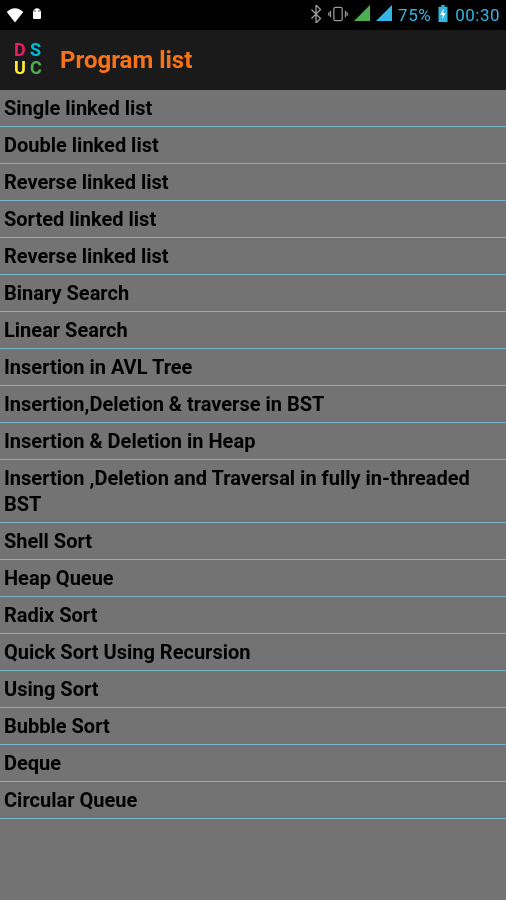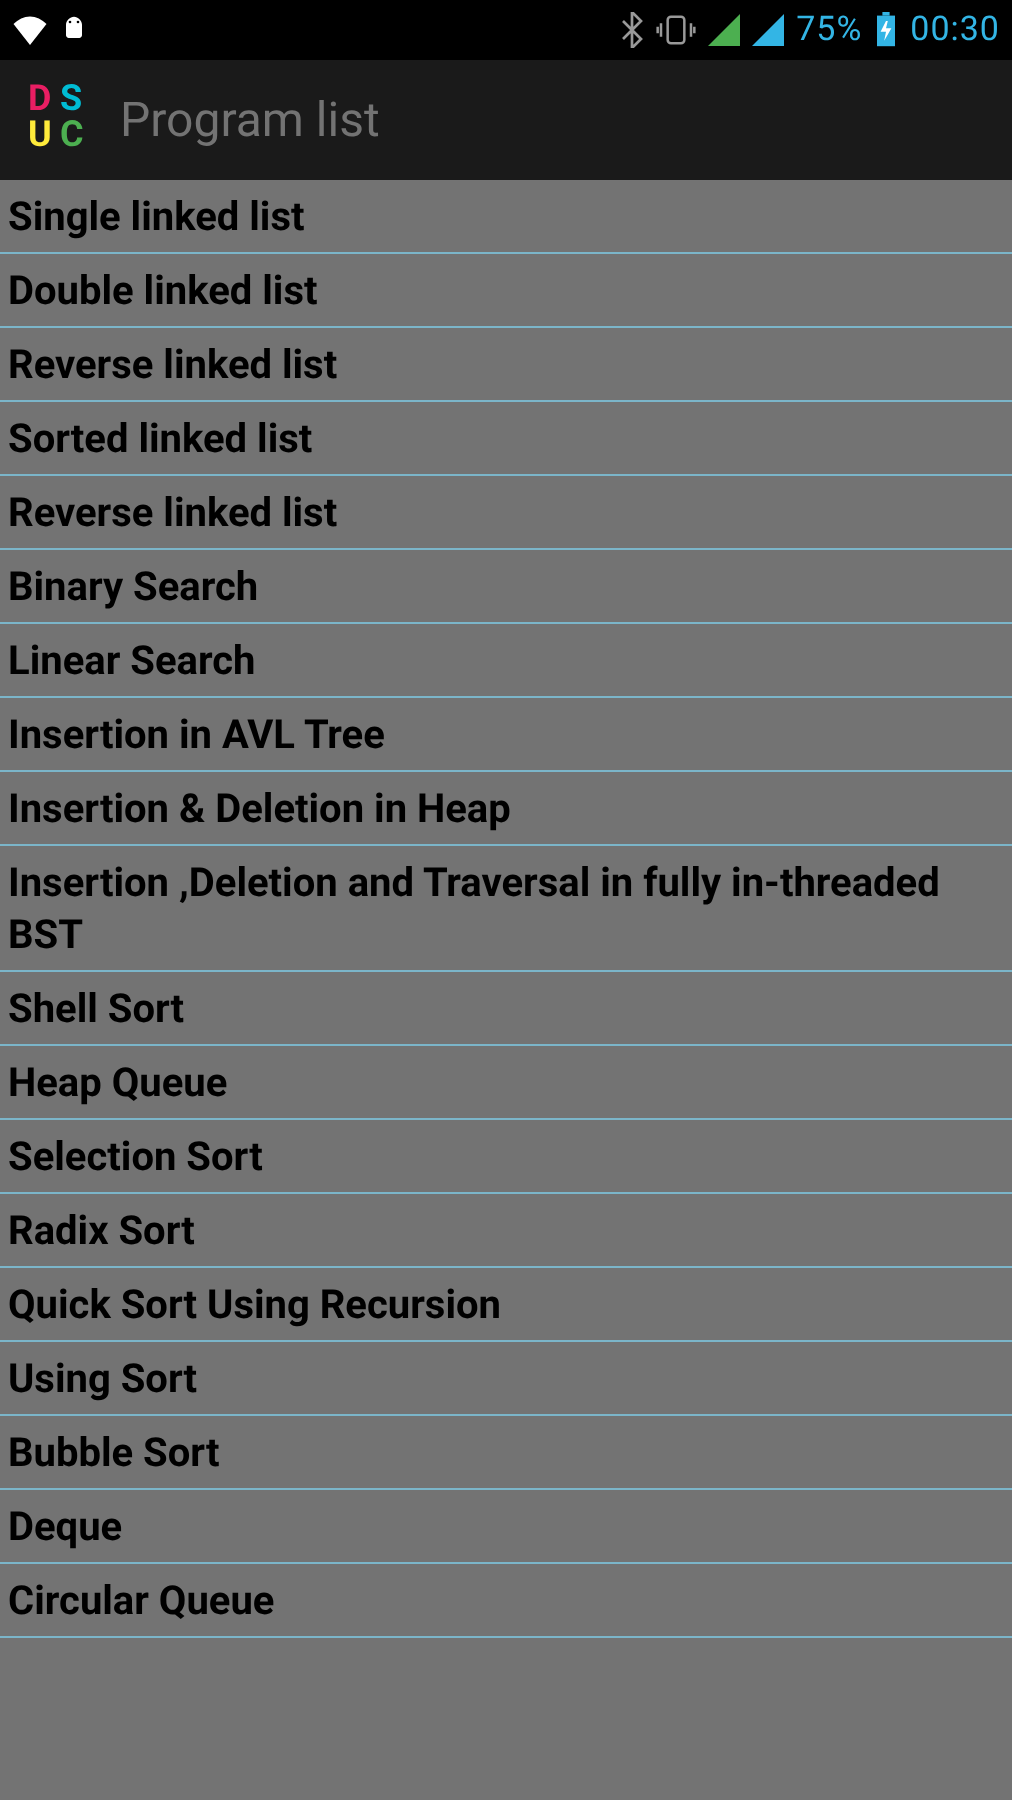--- a/index.html
+++ b/index.html
@@ -32,7 +32,7 @@
     .status-right {
       margin-left: auto;
       display: flex;
-      align-items: center;
+      align-items: flex-start;
       gap: 6px;
     }
     .status-icon {

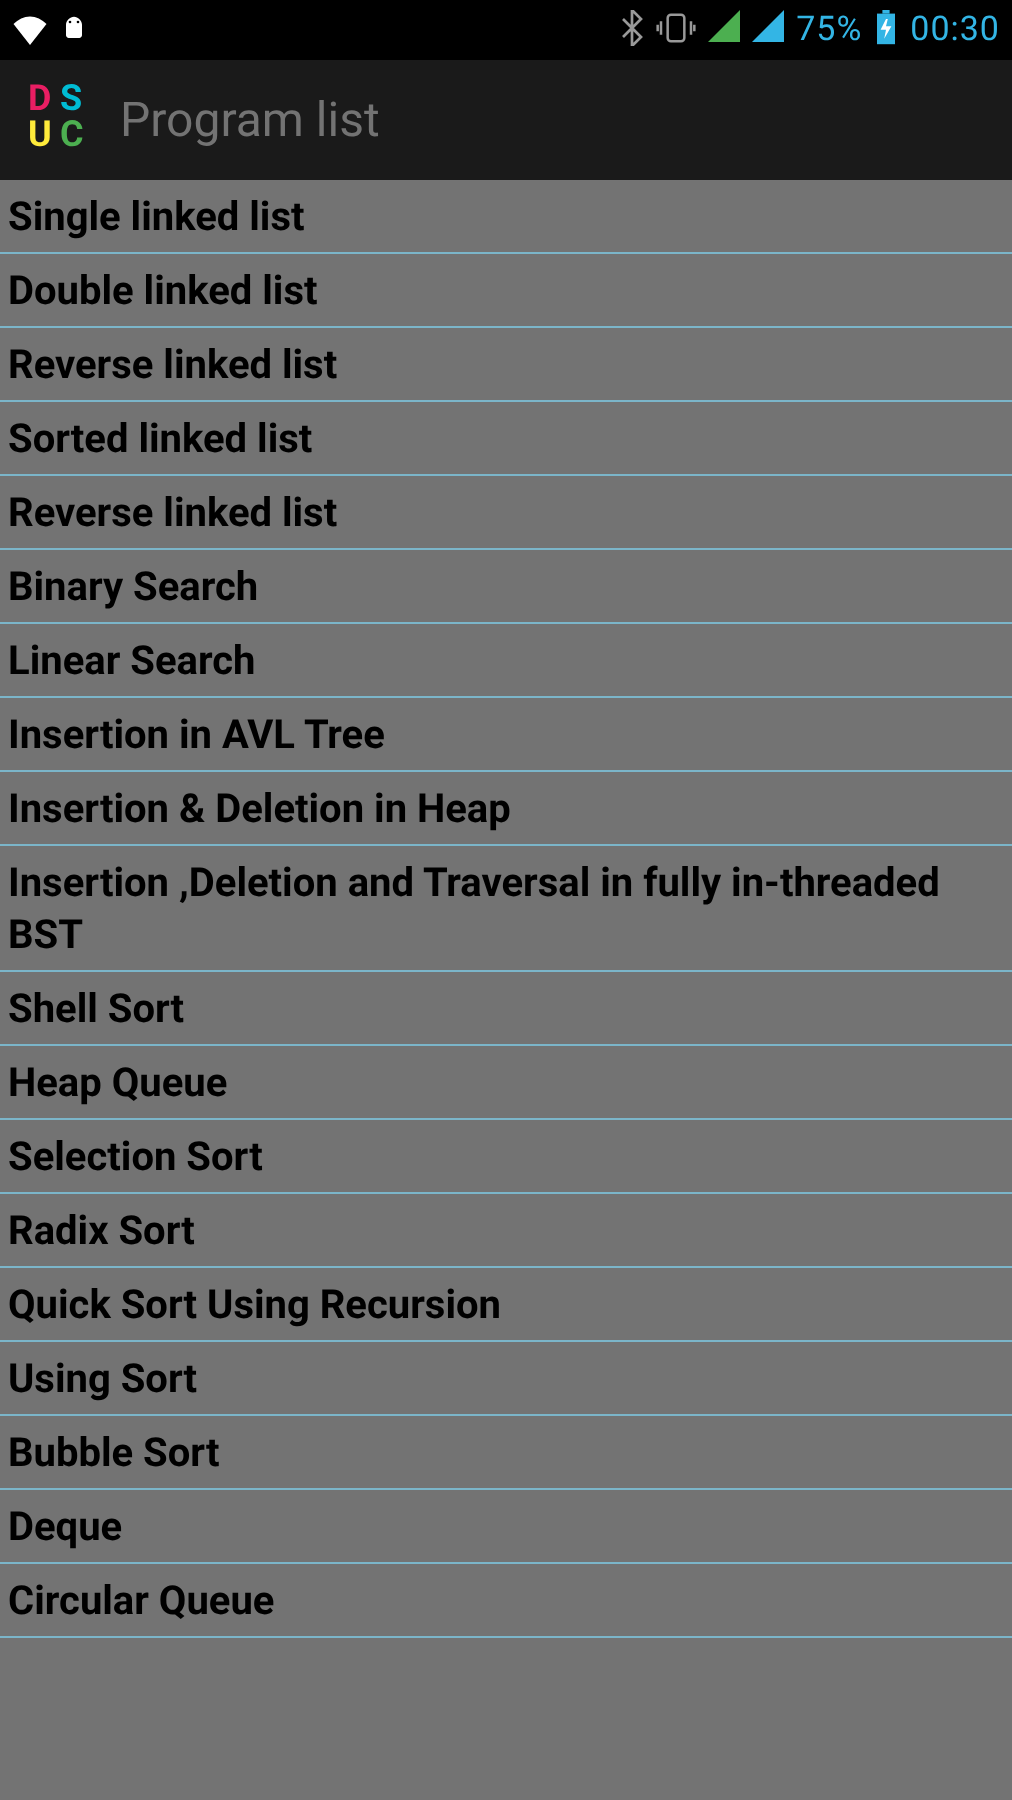--- a/index.html
+++ b/index.html
@@ -65,9 +65,9 @@
     .app-icon .letter-u { color: #ffeb3b; position: absolute; top: 18px; left: 4px; }
     .app-icon .letter-c { color: #4caf50; position: absolute; top: 18px; left: 20px; }
     .app-title {
-      color: #737373;
+      color: #f97316;
       font-size: 24px;
-      font-weight: 400;
+      font-weight: 700;
     }
     .list-container {
       height: 836px;

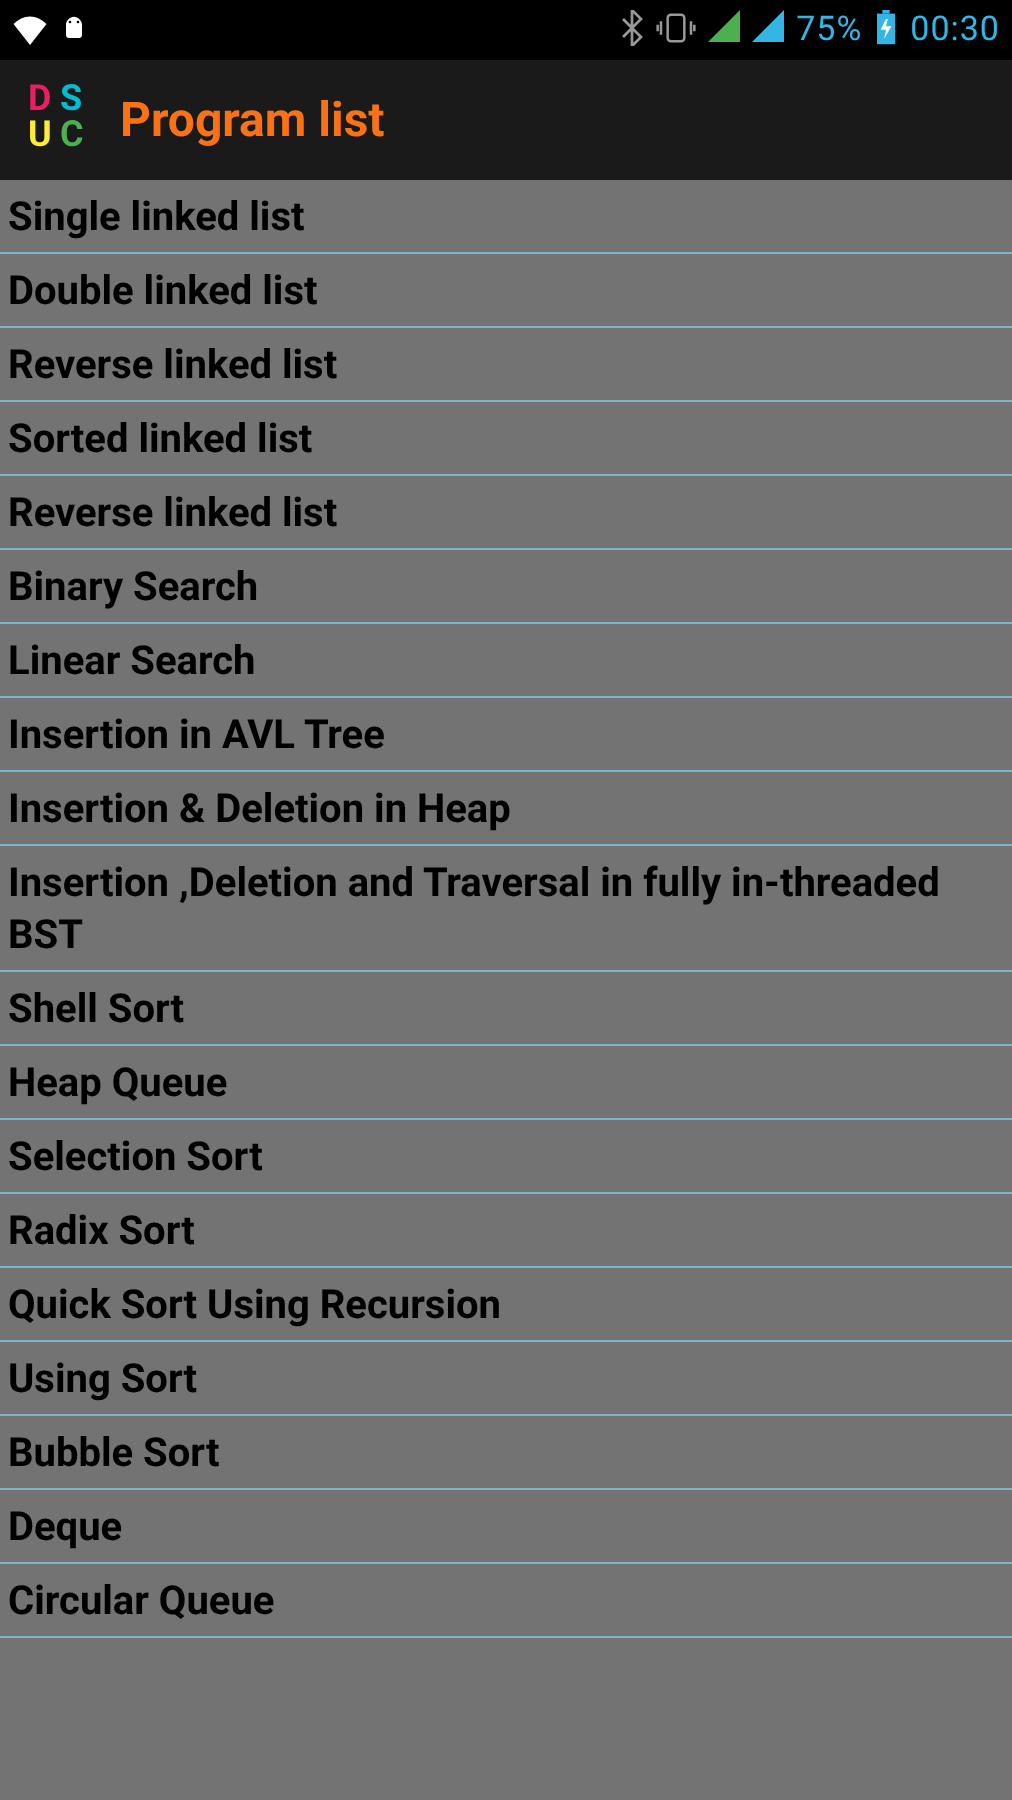--- a/index.html
+++ b/index.html
@@ -158,6 +158,7 @@
     <div class="list-item">Binary Search</div>
     <div class="list-item">Linear Search</div>
     <div class="list-item">Insertion in AVL Tree</div>
+    <div class="list-item">Insertion,Deletion &amp; traverse in BST</div>
     <div class="list-item">Insertion &amp; Deletion in Heap</div>
     <div class="list-item">Insertion ,Deletion and Traversal in fully in-threaded BST</div>
     <div class="list-item">Shell Sort</div>

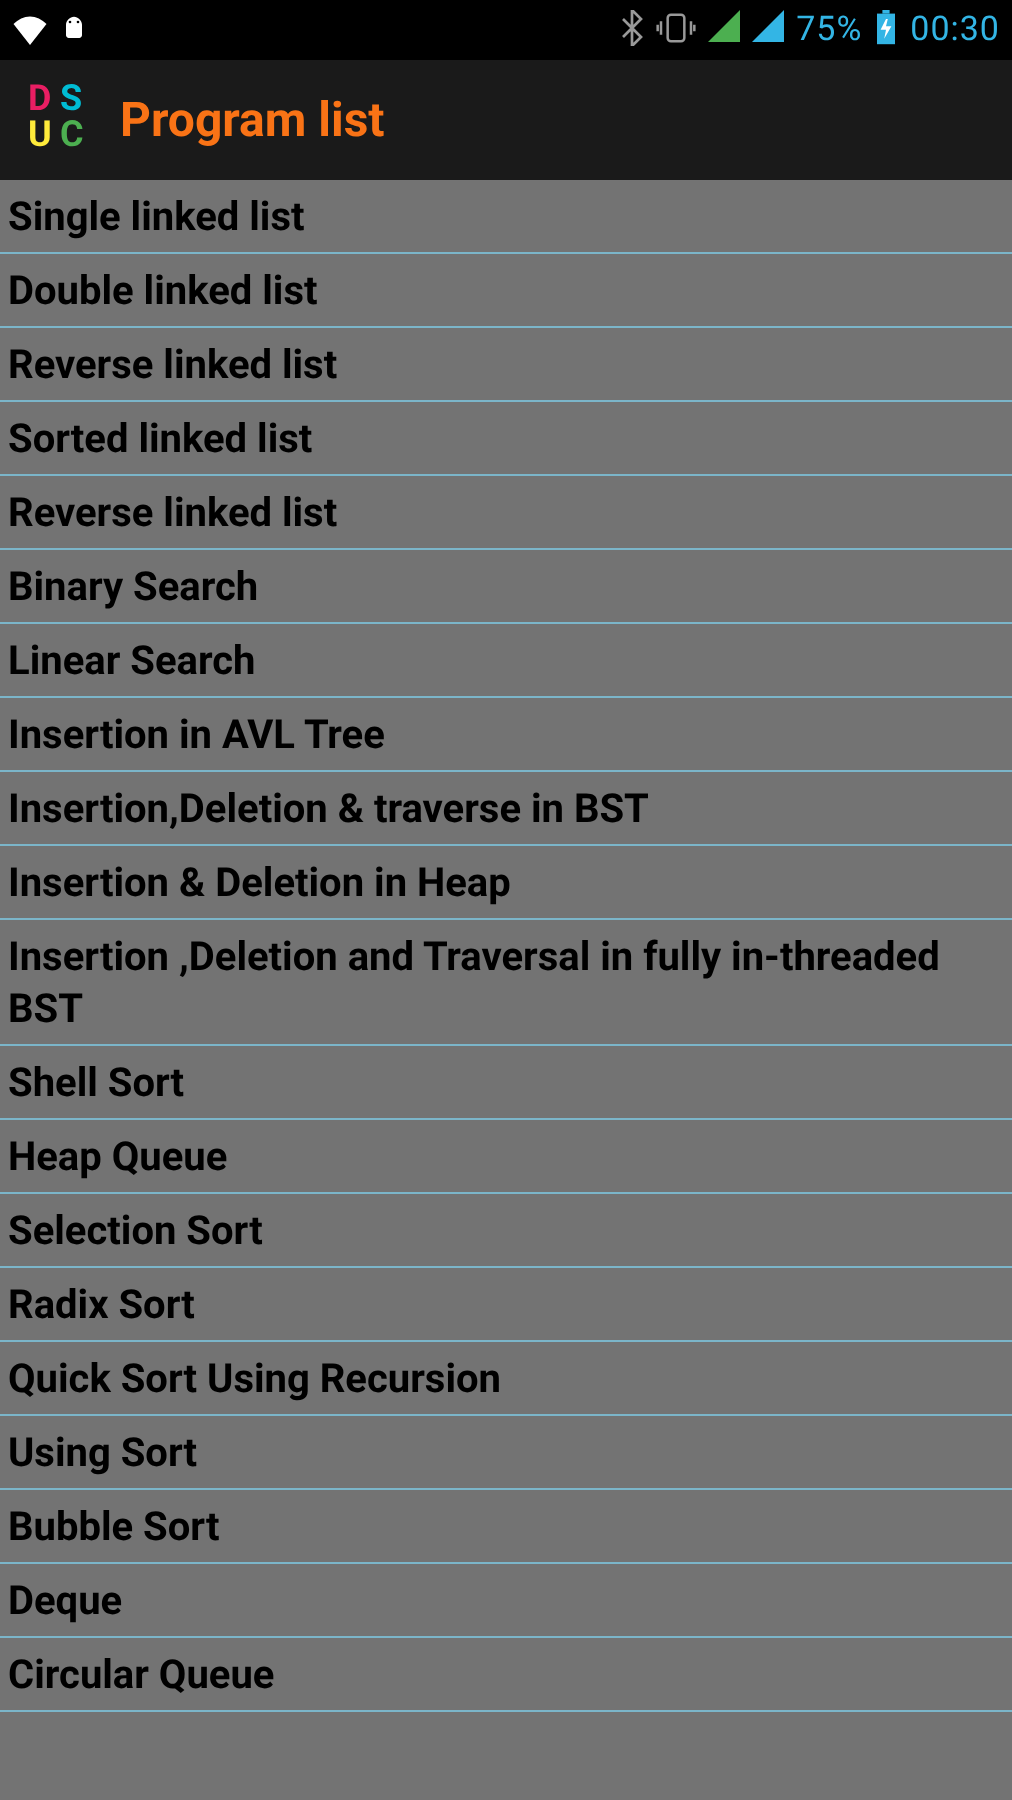--- a/index.html
+++ b/index.html
@@ -163,7 +163,6 @@
     <div class="list-item">Insertion ,Deletion and Traversal in fully in-threaded BST</div>
     <div class="list-item">Shell Sort</div>
     <div class="list-item">Heap Queue</div>
-    <div class="list-item">Selection Sort</div>
     <div class="list-item">Radix Sort</div>
     <div class="list-item">Quick Sort Using Recursion</div>
     <div class="list-item">Using Sort</div>

